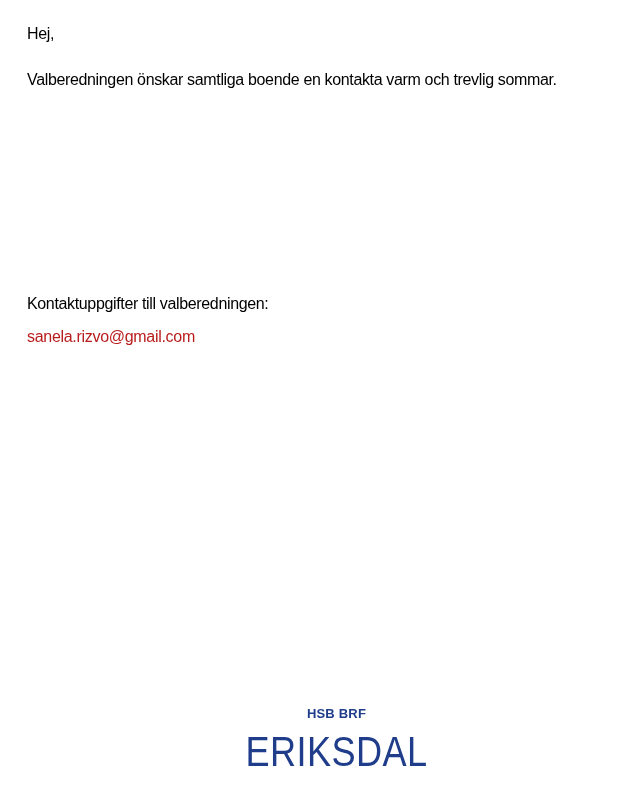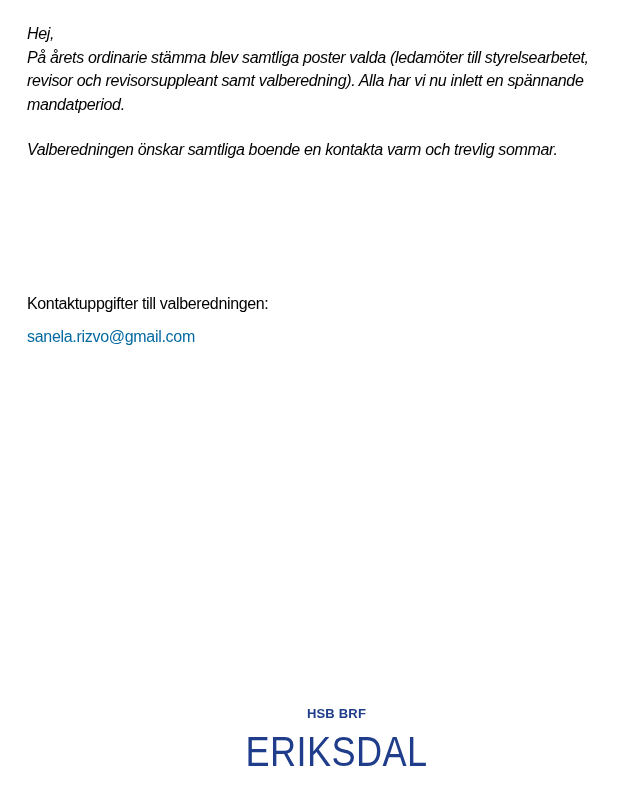--- a/index.html
+++ b/index.html
@@ -27,7 +27,7 @@
     .para {
       margin: 0 0 22px 0;
     }
-    .para p { margin: 0; font-style: italic; }
+    .para p { margin: 0; }
     .contact-label {
       position: absolute;
       left: 27px;

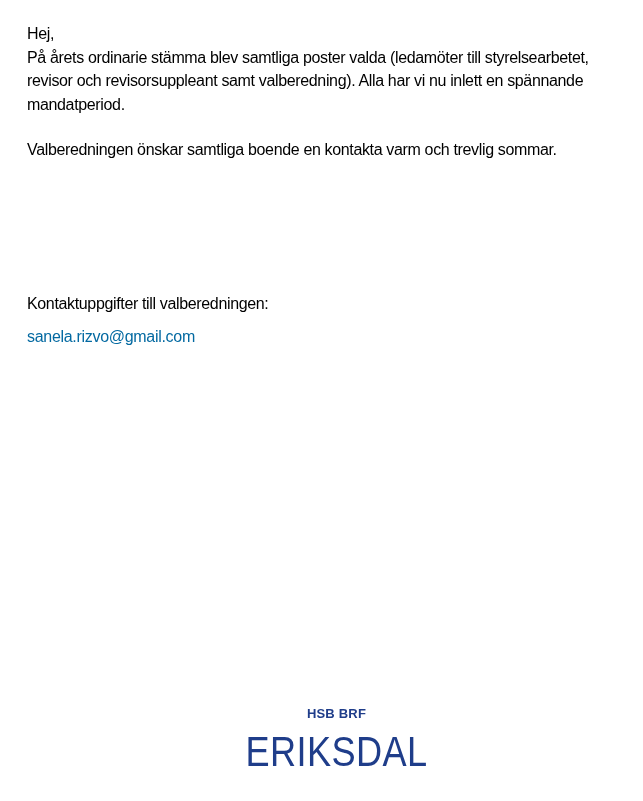--- a/index.html
+++ b/index.html
@@ -78,7 +78,6 @@
 <div class="letter">
   <div class="para">
     <p>Hej,</p>
-    <p>På årets ordinarie stämma blev samtliga poster valda (ledamöter till styrelsearbetet, revisor och revisorsuppleant samt valberedning). Alla har vi nu inlett en spännande mandatperiod.</p>
   </div>
   <div class="para">
     <p>Valberedningen önskar samtliga boende en kontakta varm och trevlig sommar.</p>

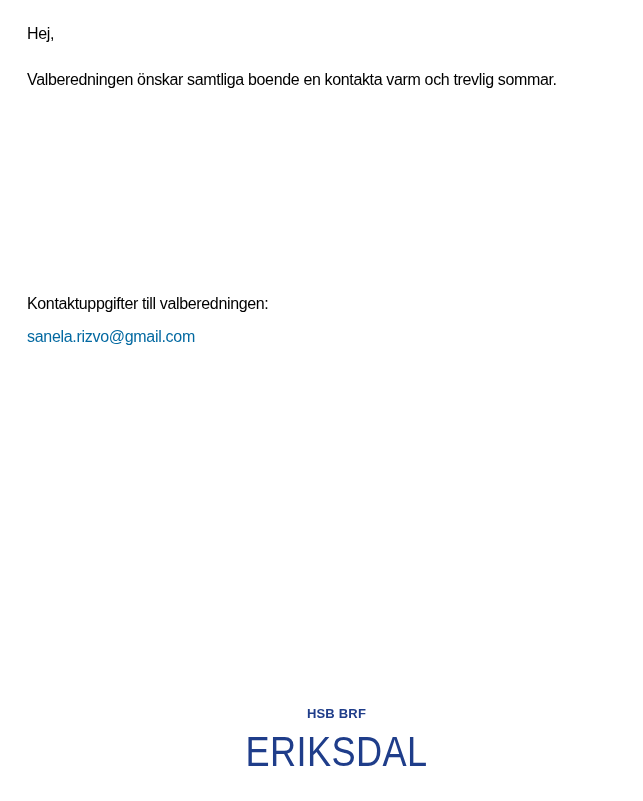--- a/index.html
+++ b/index.html
@@ -43,7 +43,7 @@
       top: 325px;
       font-size: 16px;
       line-height: 23px;
-      color: #0369a1;
+      color: #b91c1c;
       text-decoration: none;
       letter-spacing: -0.3px;
     }

